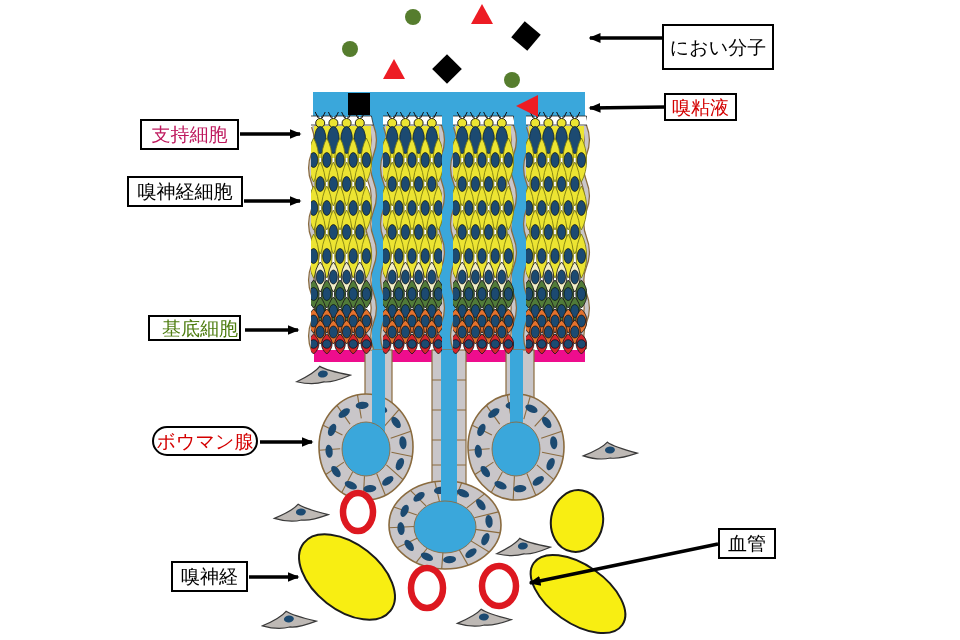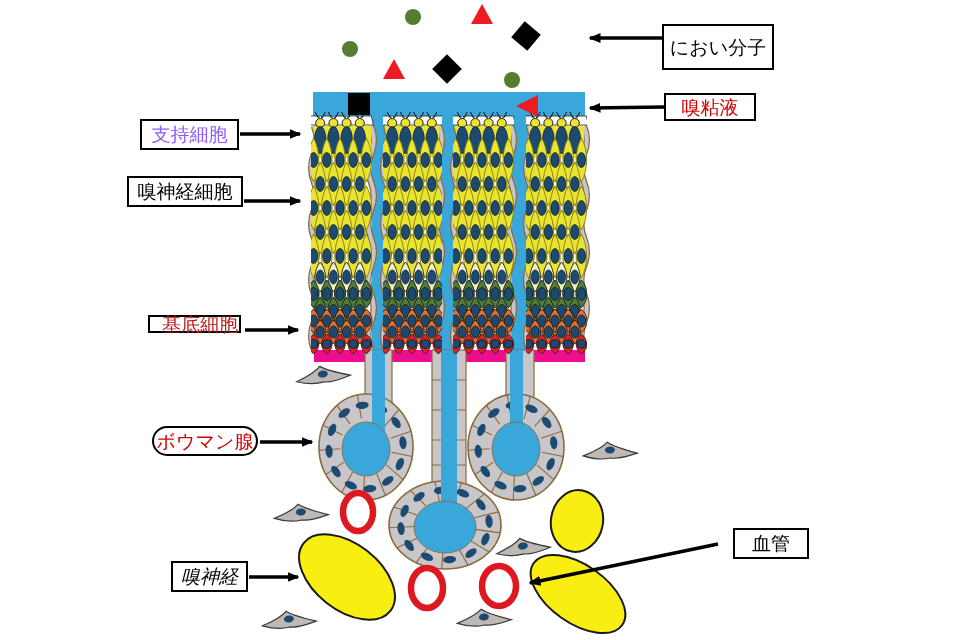--- a/index.html
+++ b/index.html
@@ -705,7 +705,7 @@
     </svg>
 
   <div class="lbl" style="left: 662px; top: 24px; width: 112px; height: 46px; color: rgb(0, 0, 0);">におい分子</div>
-  <div class="lbl" style="left: 664px; top: 93px; width: 92px; height: 28px; color: rgb(212, 0, 0);">嗅粘液</div>
+  <div class="lbl" style="left: 664px; top: 93px; width: 73px; height: 28px; color: rgb(212, 0, 0);">嗅粘液</div>
   <div class="lbl" style="left: 140px; top: 119px; width: 99px; height: 31px; color: #8b5cf6;">支持細胞</div>
   <div class="lbl" style="left: 127px; top: 176px; width: 116px; height: 31px; color: rgb(0, 0, 0);">嗅神経細胞</div>
   <div class="lbl" style="left: 148px; top: 315px; width: 93px; height: 18px; color: #b91c1c; padding-left: 11px;">基底細胞</div>

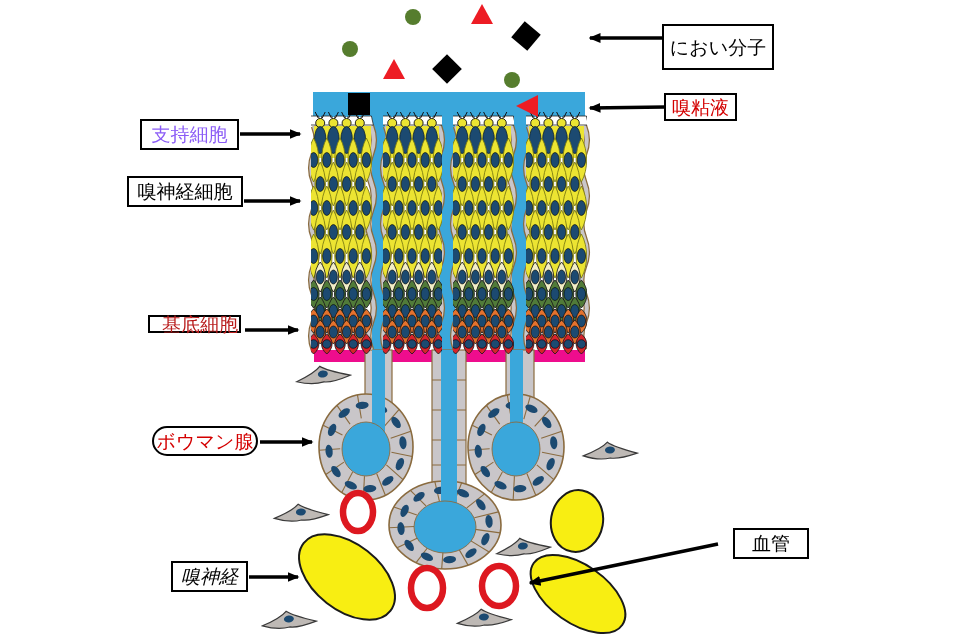--- a/index.html
+++ b/index.html
@@ -706,7 +706,7 @@
 
   <div class="lbl" style="left: 662px; top: 24px; width: 112px; height: 46px; color: rgb(0, 0, 0);">におい分子</div>
   <div class="lbl" style="left: 664px; top: 93px; width: 73px; height: 28px; color: rgb(212, 0, 0);">嗅粘液</div>
-  <div class="lbl" style="left: 140px; top: 119px; width: 99px; height: 31px; color: #8b5cf6;">支持細胞</div>
+  <div class="lbl" style="left: 140px; top: 119px; width: 99px; height: 31px; color: #be185d;">支持細胞</div>
   <div class="lbl" style="left: 127px; top: 176px; width: 116px; height: 31px; color: rgb(0, 0, 0);">嗅神経細胞</div>
   <div class="lbl" style="left: 148px; top: 315px; width: 93px; height: 18px; color: #b91c1c; padding-left: 11px;">基底細胞</div>
   <div class="lbl" style="left: 152px; top: 426px; width: 106px; height: 30px; color: rgb(212, 0, 0); border-radius: 15px;">ボウマン腺</div>

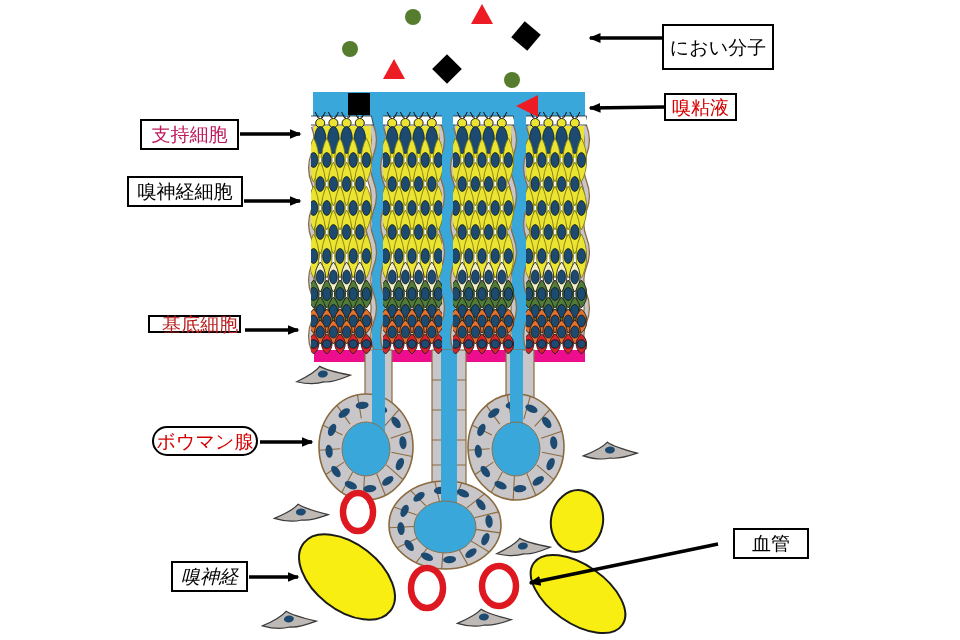--- a/index.html
+++ b/index.html
@@ -708,7 +708,7 @@
   <div class="lbl" style="left: 664px; top: 93px; width: 73px; height: 28px; color: rgb(212, 0, 0);">嗅粘液</div>
   <div class="lbl" style="left: 140px; top: 119px; width: 99px; height: 31px; color: #be185d;">支持細胞</div>
   <div class="lbl" style="left: 127px; top: 176px; width: 116px; height: 31px; color: rgb(0, 0, 0);">嗅神経細胞</div>
-  <div class="lbl" style="left: 148px; top: 315px; width: 93px; height: 18px; color: #b91c1c; padding-left: 11px;">基底細胞</div>
+  <div class="lbl" style="left: 148px; top: 315px; width: 93px; height: 26px; color: #4d7c0f; padding-left: 11px;">基底細胞</div>
   <div class="lbl" style="left: 152px; top: 426px; width: 106px; height: 30px; color: rgb(212, 0, 0); border-radius: 15px;">ボウマン腺</div>
   <div class="lbl" style="left: 171px; top: 561px; width: 77px; height: 31px; color: rgb(0, 0, 0); font-style: italic;">嗅神経</div>
   <div class="lbl" style="left: 718px; top: 528px; width: 76px; height: 31px; color: rgb(0, 0, 0); margin-left: 15px;">血管</div>

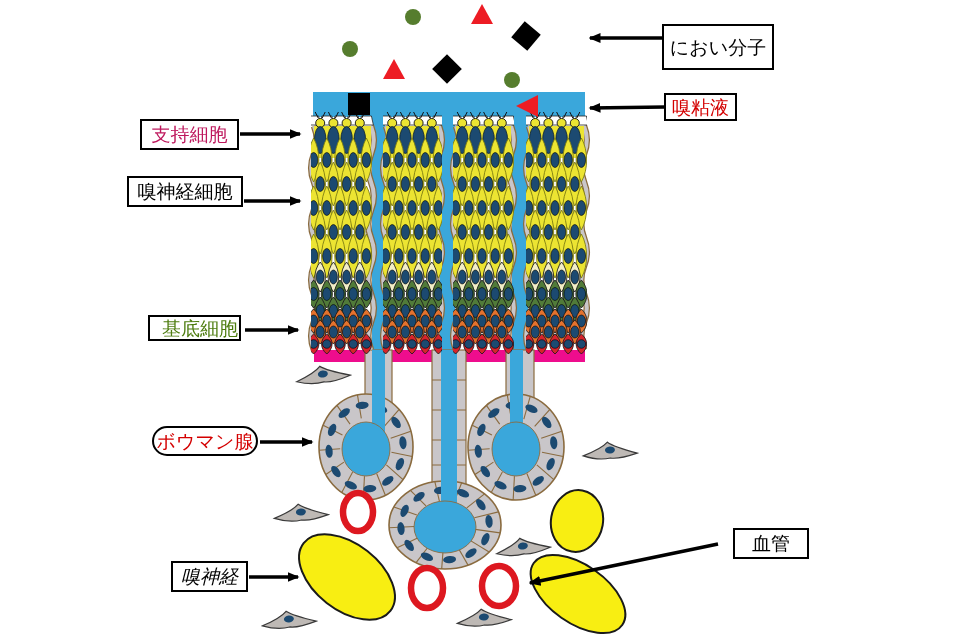--- a/index.html
+++ b/index.html
@@ -711,7 +711,7 @@
   <div class="lbl" style="left: 148px; top: 315px; width: 93px; height: 26px; color: #4d7c0f; padding-left: 11px;">基底細胞</div>
   <div class="lbl" style="left: 152px; top: 426px; width: 106px; height: 30px; color: rgb(212, 0, 0); border-radius: 15px;">ボウマン腺</div>
   <div class="lbl" style="left: 171px; top: 561px; width: 77px; height: 31px; color: rgb(0, 0, 0); font-style: italic;">嗅神経</div>
-  <div class="lbl" style="left: 718px; top: 528px; width: 76px; height: 31px; color: rgb(0, 0, 0); margin-left: 15px;">血管</div>
+  <div class="lbl" style="left: 718px; top: 528px; width: 58px; height: 31px; color: rgb(0, 0, 0);">血管</div>
 </div>
 
 </body></html>

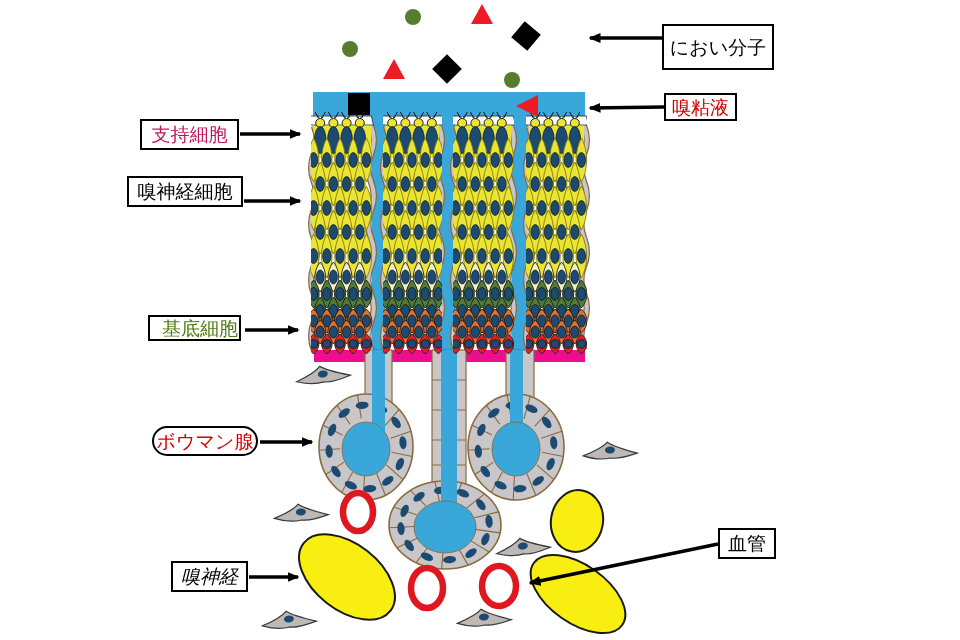--- a/index.html
+++ b/index.html
@@ -710,7 +710,7 @@
   <div class="lbl" style="left: 127px; top: 176px; width: 116px; height: 31px; color: rgb(0, 0, 0);">嗅神経細胞</div>
   <div class="lbl" style="left: 148px; top: 315px; width: 93px; height: 26px; color: #4d7c0f; padding-left: 11px;">基底細胞</div>
   <div class="lbl" style="left: 152px; top: 426px; width: 106px; height: 30px; color: rgb(212, 0, 0); border-radius: 15px;">ボウマン腺</div>
-  <div class="lbl" style="left: 171px; top: 561px; width: 77px; height: 31px; color: rgb(0, 0, 0); font-style: italic;">嗅神経</div>
+  <div class="lbl" style="left: 171px; top: 561px; width: 77px; height: 31px; color: rgb(0, 0, 0);">嗅神経</div>
   <div class="lbl" style="left: 718px; top: 528px; width: 58px; height: 31px; color: rgb(0, 0, 0);">血管</div>
 </div>
 

